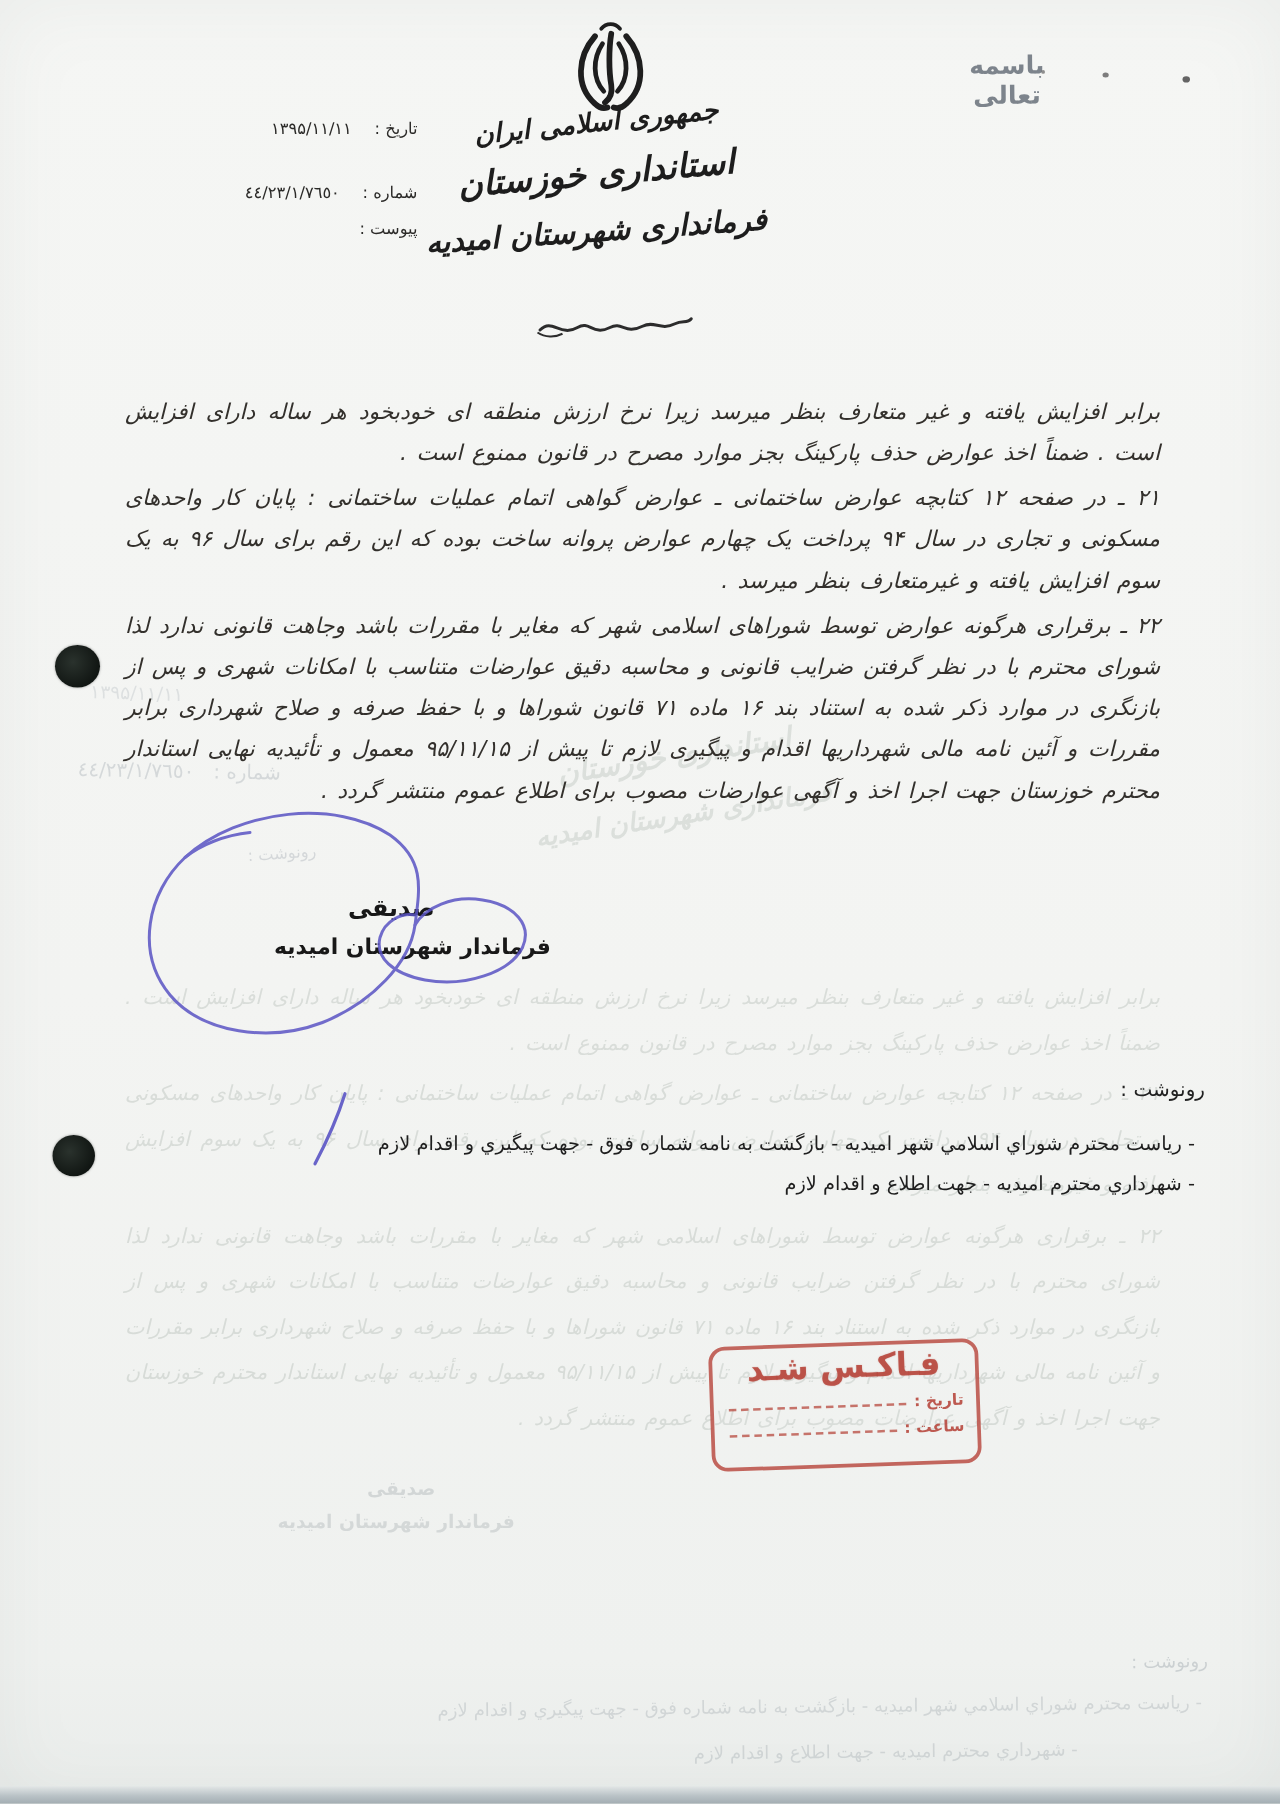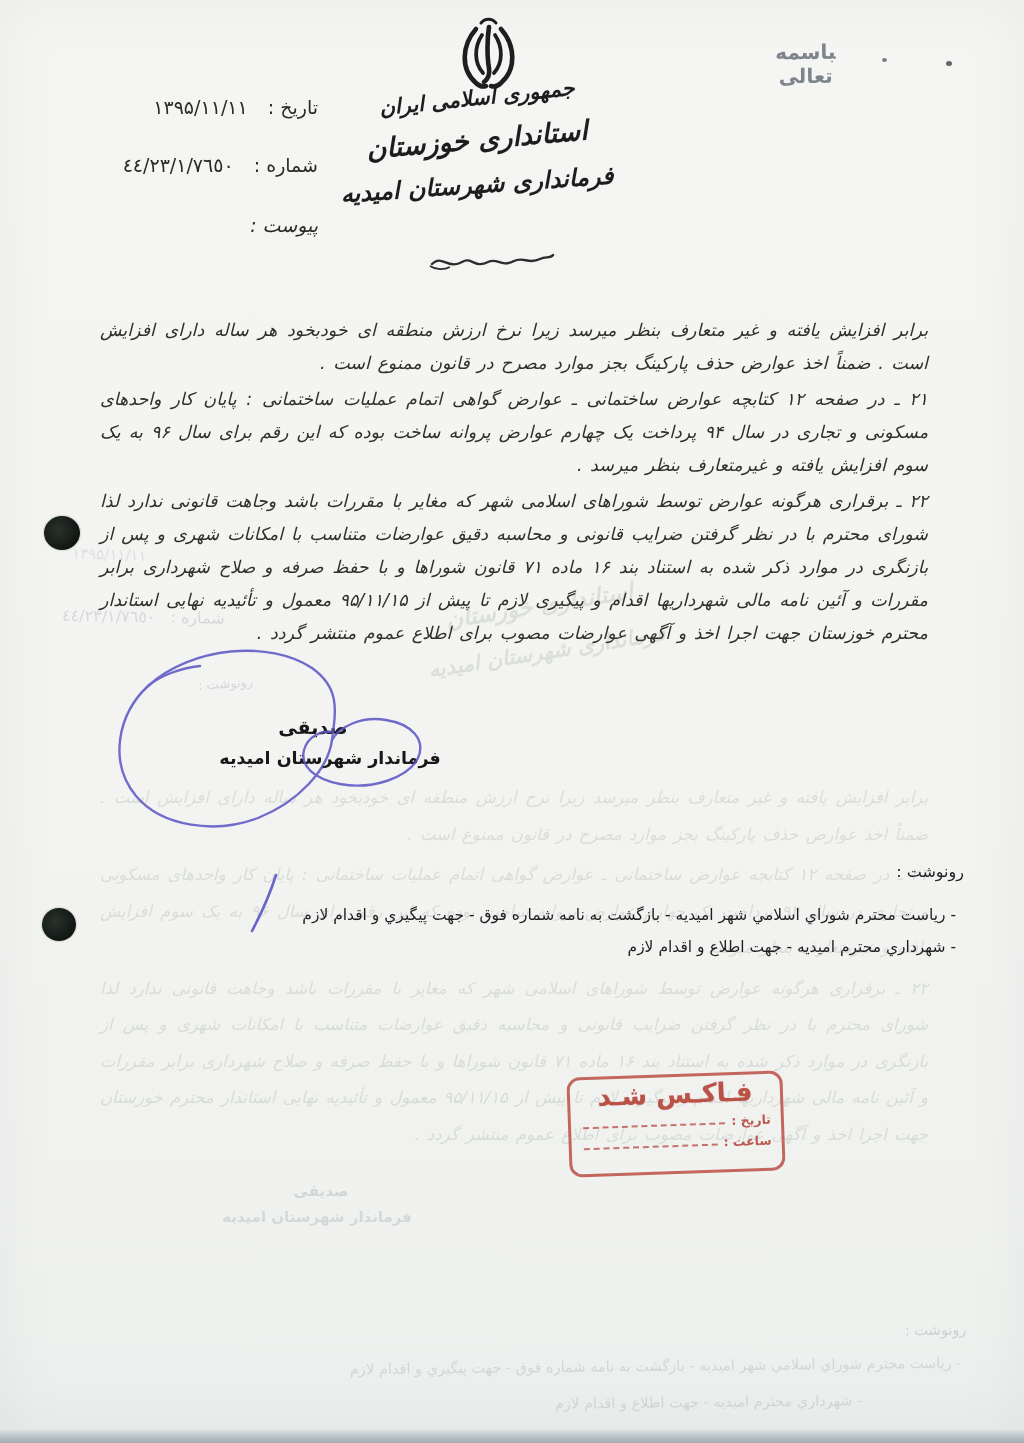--- a/index.html
+++ b/index.html
@@ -30,7 +30,7 @@
   .lh3 { font-size:24px; margin-top:16px; transform:rotate(-4deg); }
 
   
-  .fields { left:58px; top:96px; width:260px; color:#2b2a28; font-size:19px; }
+  .fields { left:74px; top:96px; width:260px; color:#2b2a28; font-size:13px; }
   .field-row { direction:rtl; text-align:right; white-space:nowrap; }
   .field-row .lbl { letter-spacing:1px; }
   .field-row .val { margin-right:14px; letter-spacing:1px; }

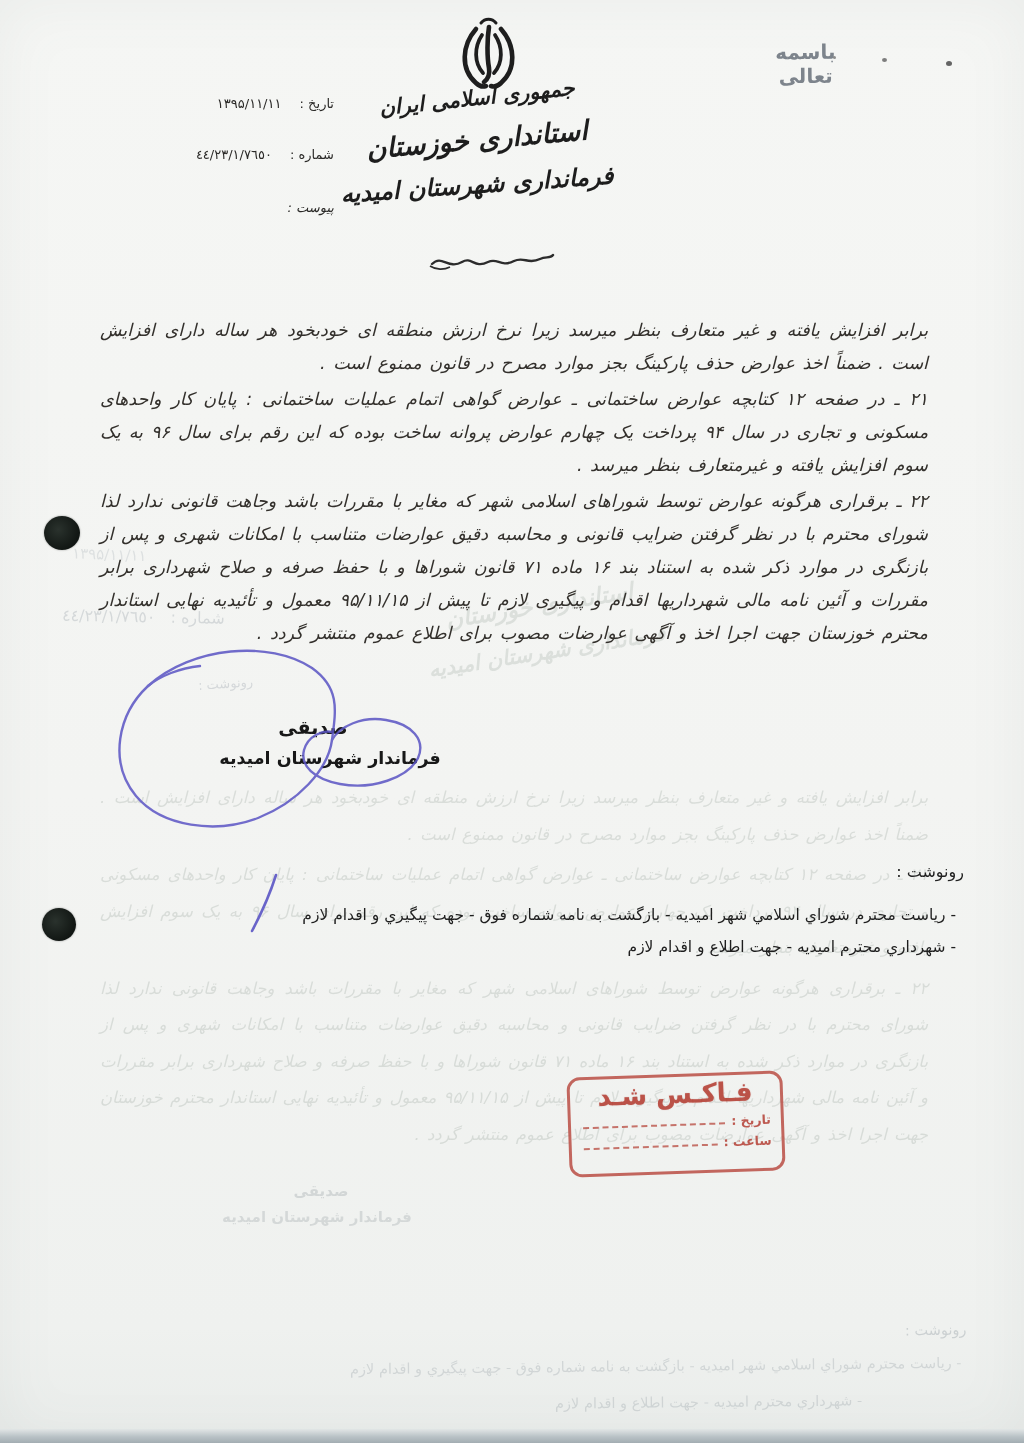--- a/index.html
+++ b/index.html
@@ -36,7 +36,7 @@
   .field-row .val { margin-right:14px; letter-spacing:1px; }
   .row-date { margin-top:0; }
   .row-num  { margin-top:36px; }
-  .row-att  { margin-top:38px; padding-left:40px;font-style:italic; }
+  .row-att  { margin-top:14px; padding-left:40px; }
 
   
   .body-text {

